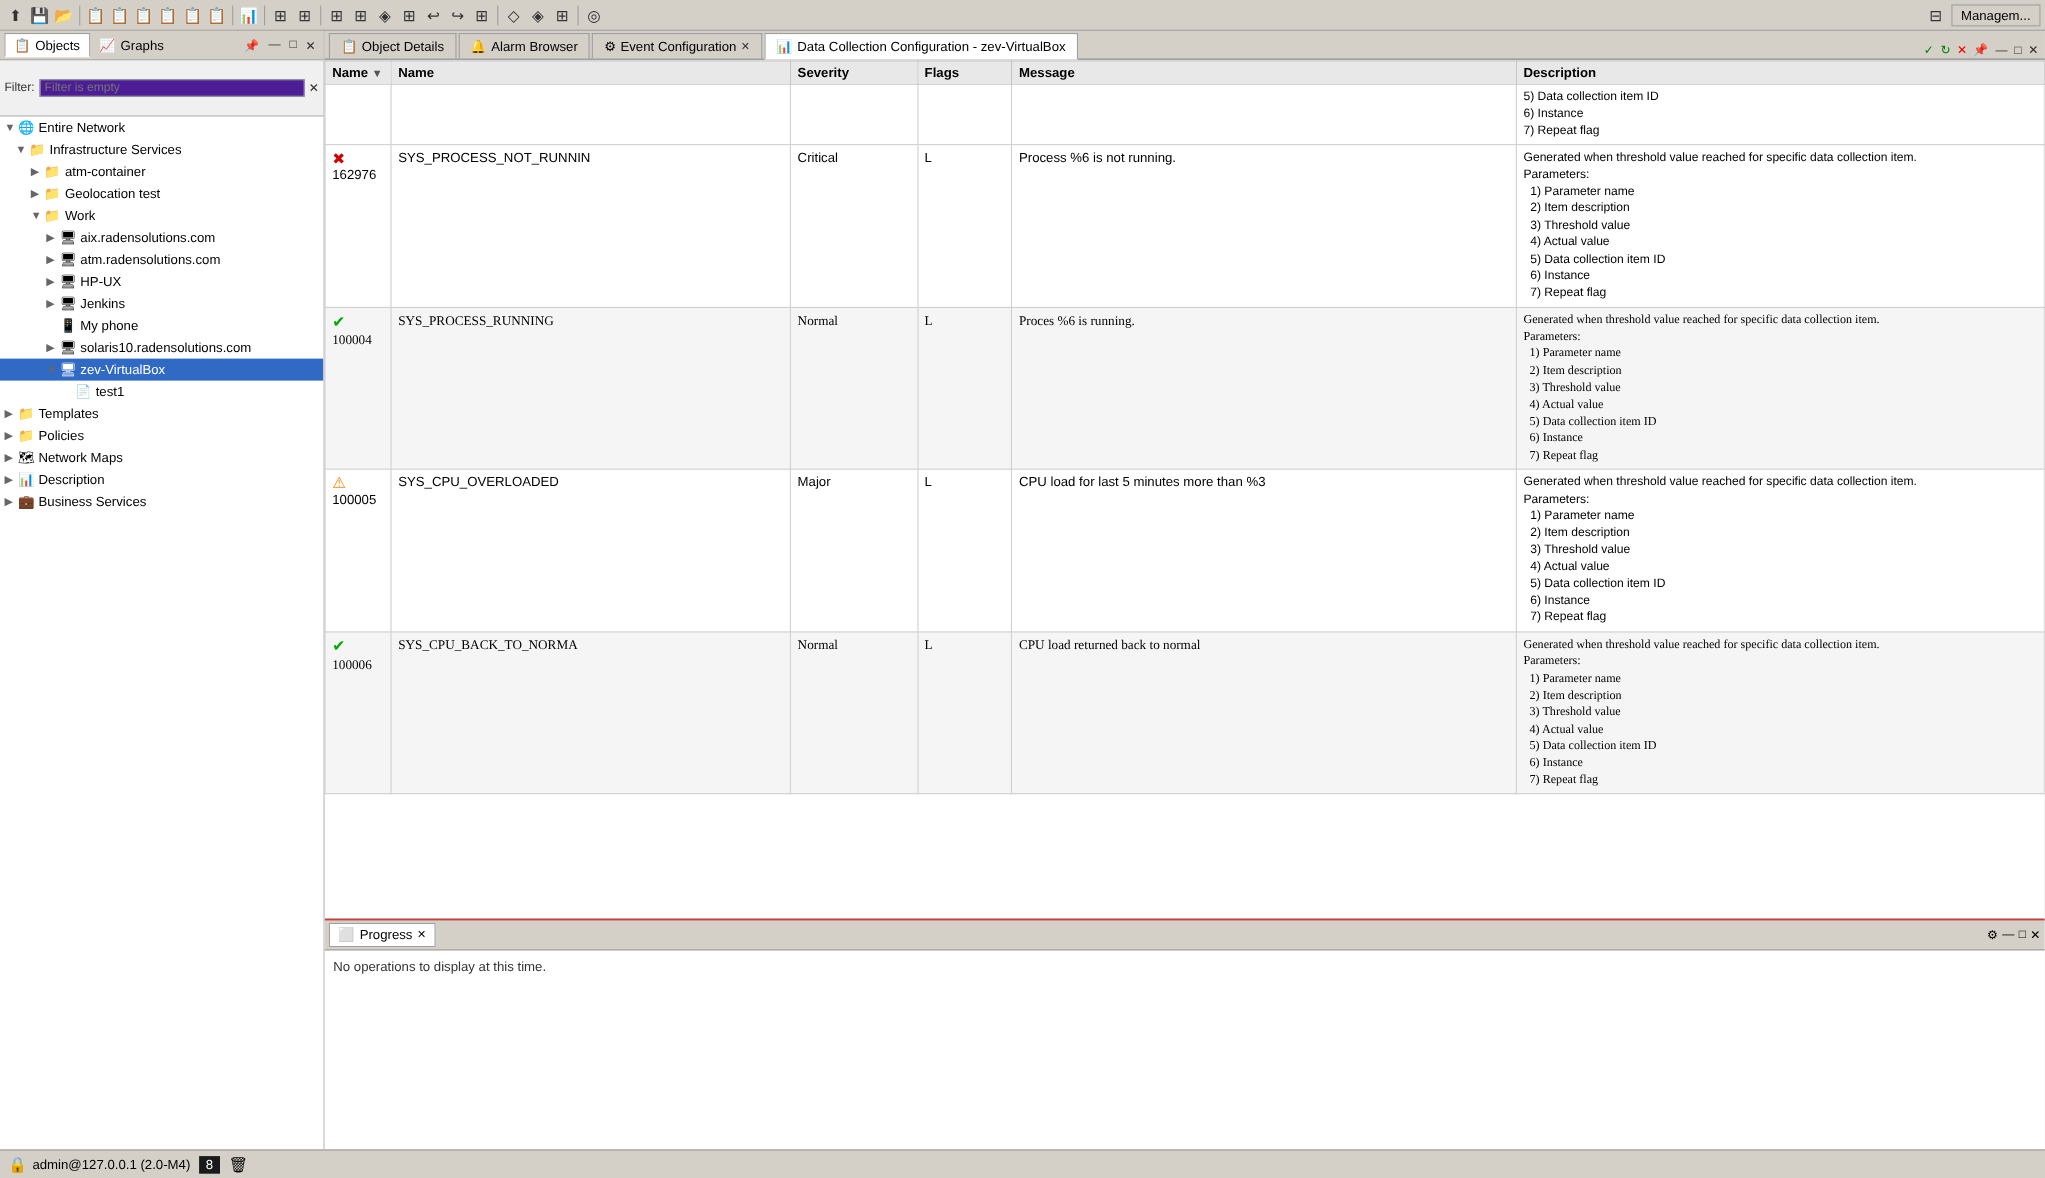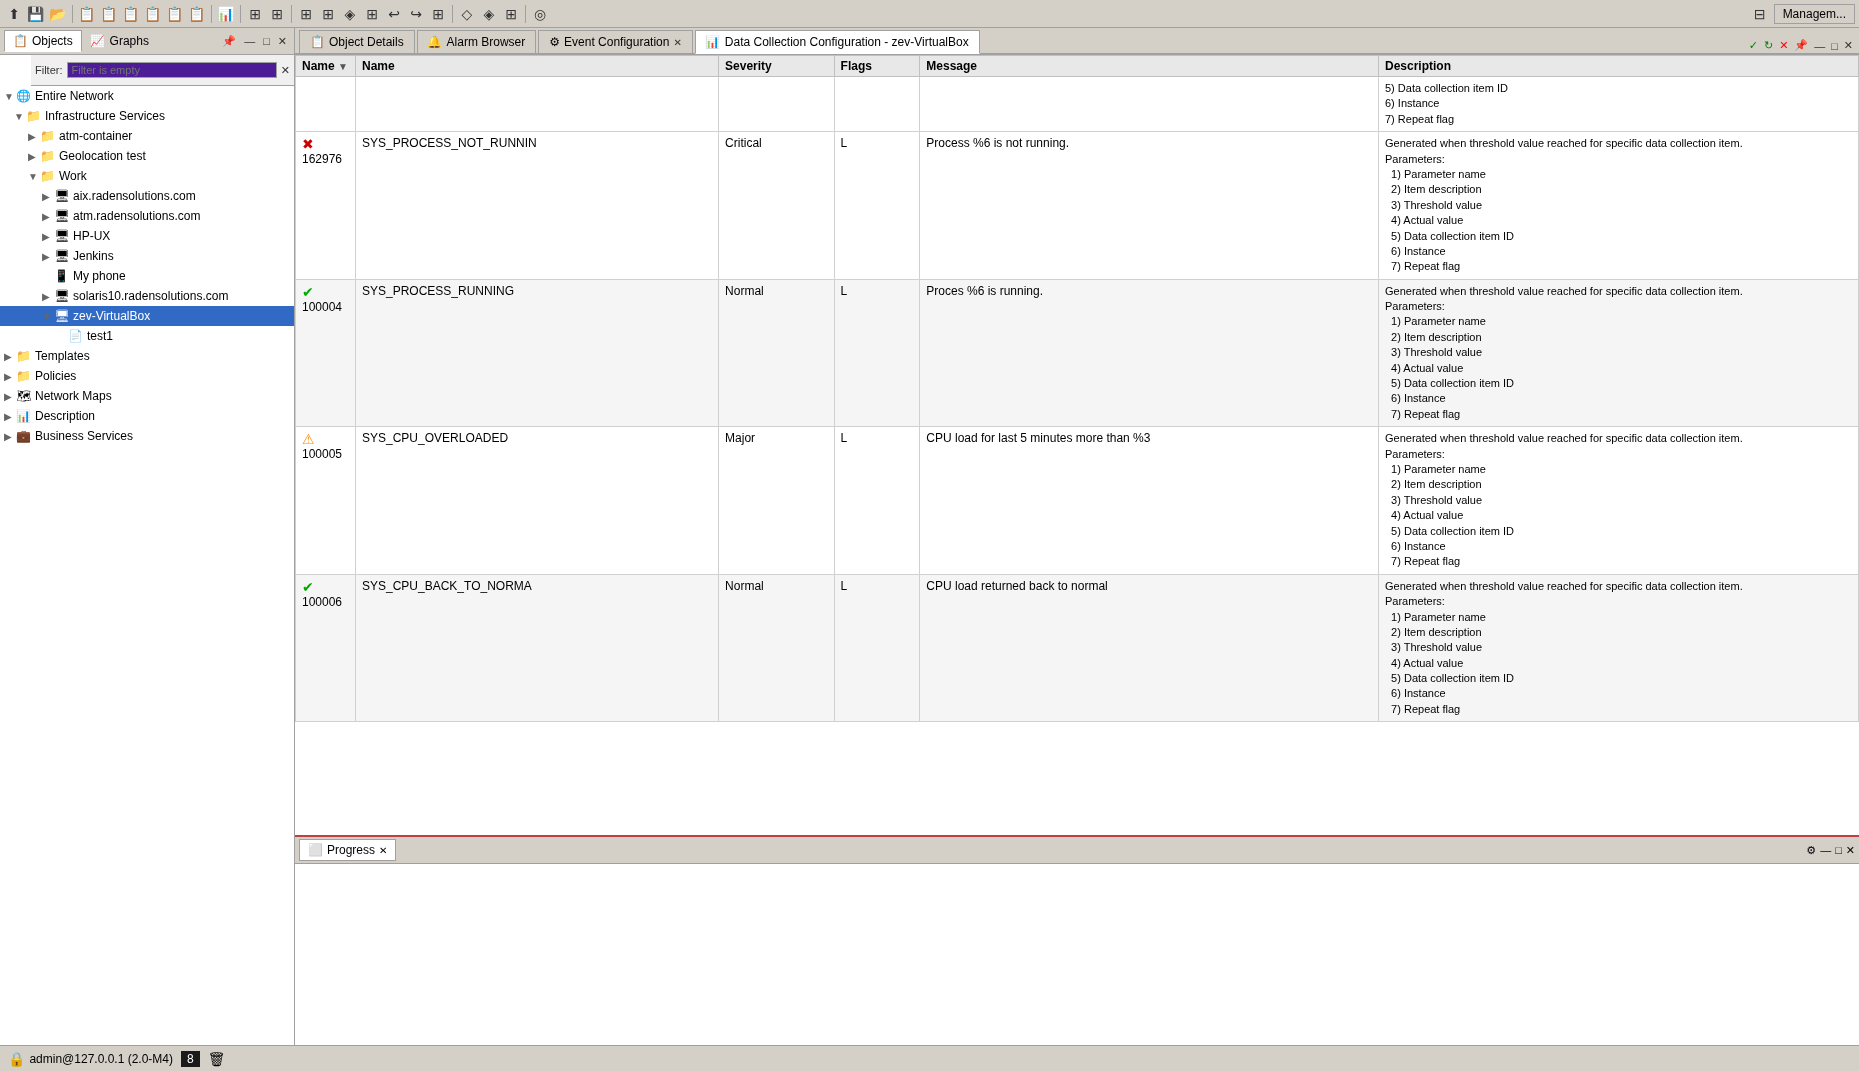--- a/index.html
+++ b/index.html
@@ -68,11 +68,10 @@
 
     .filter-bar {
       display: flex; align-items: center;
-      padding: 7px 4px;
+      padding: 17px 4px;
       border-bottom: 1px solid #a0a0a0;
       background: #f0f0f0;
       gap: 4px;
-      margin-left: 31px;
     }
     .filter-label { font-size: 11px; color: #333; }
     .filter-input {

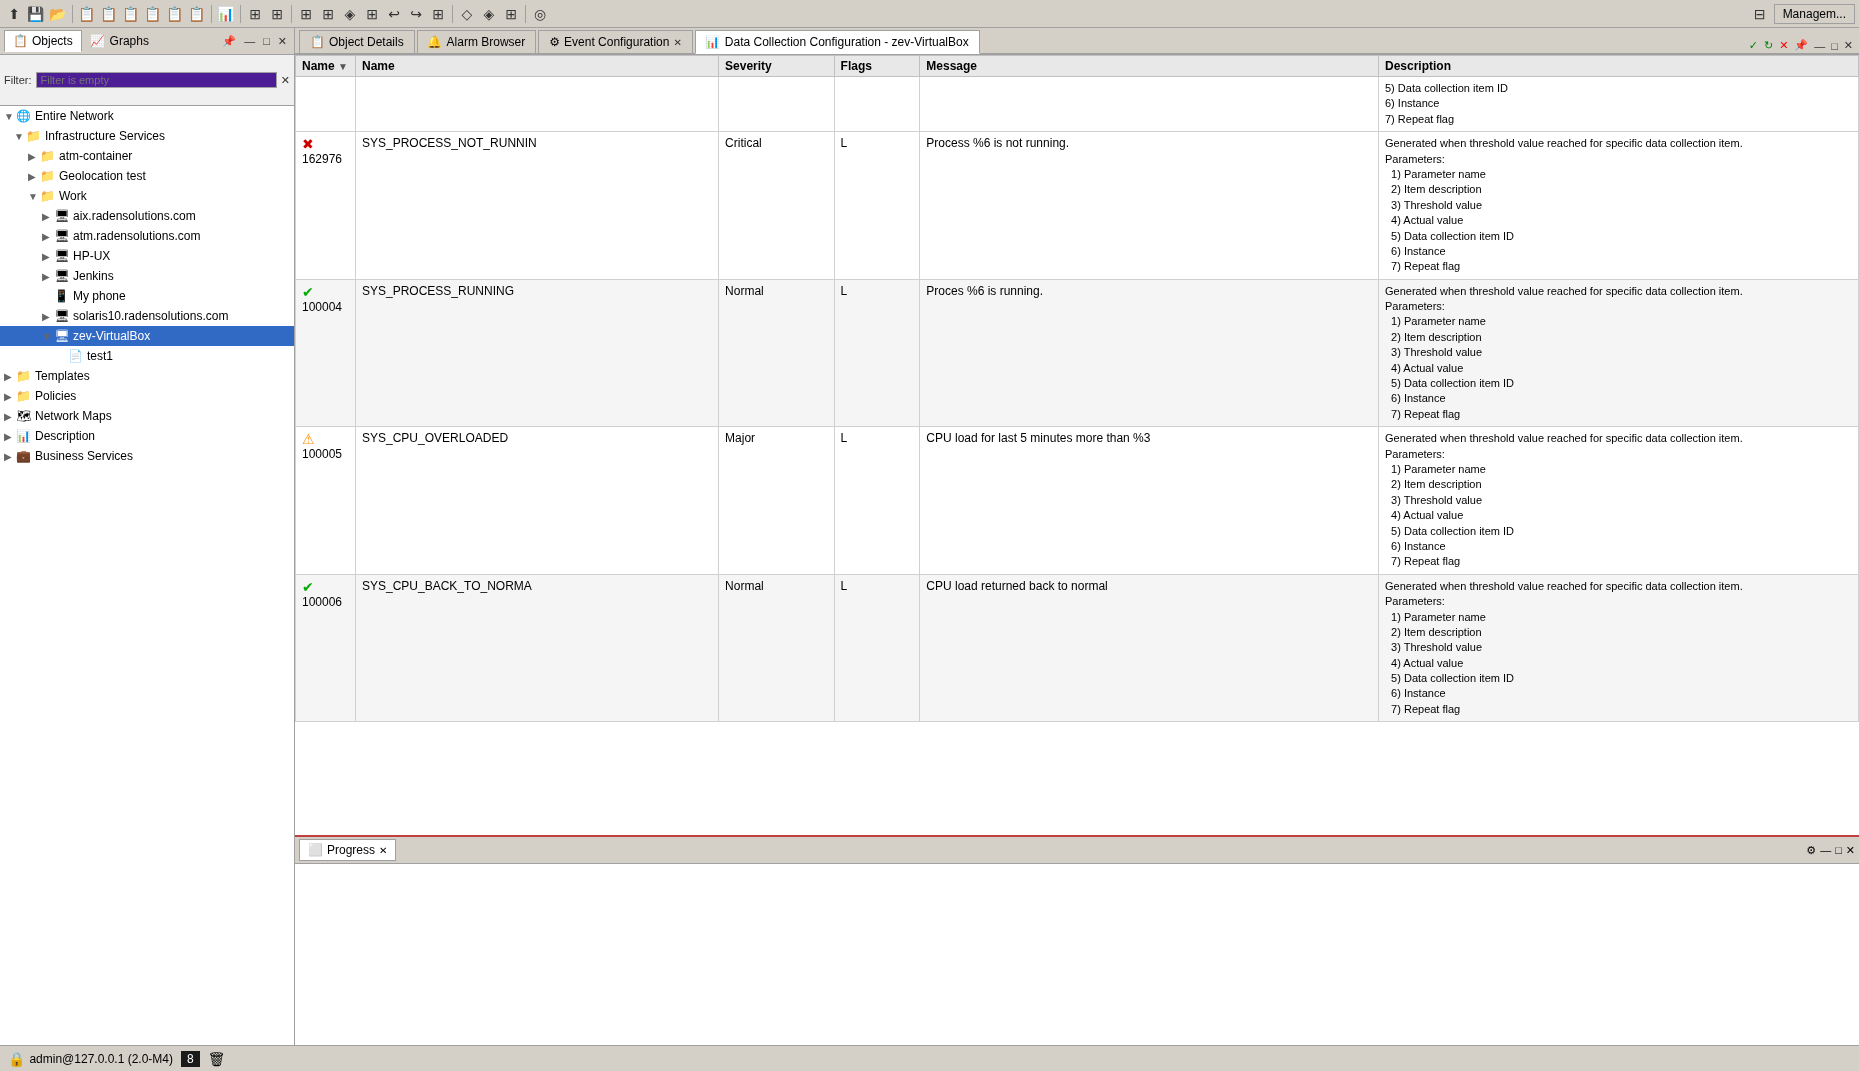--- a/index.html
+++ b/index.html
@@ -153,7 +153,7 @@
       padding: 4px 6px;
       vertical-align: top;
     }
-    .alarm-table tr.row-even { background: #f5f5f5; }
+    .alarm-table tr.row-even { background: #f5f5f5; font-family: Liberation Serif, serif; }
     .alarm-table tr.row-odd { background: #fff; }
 
     .severity-icon { font-size: 14px; }

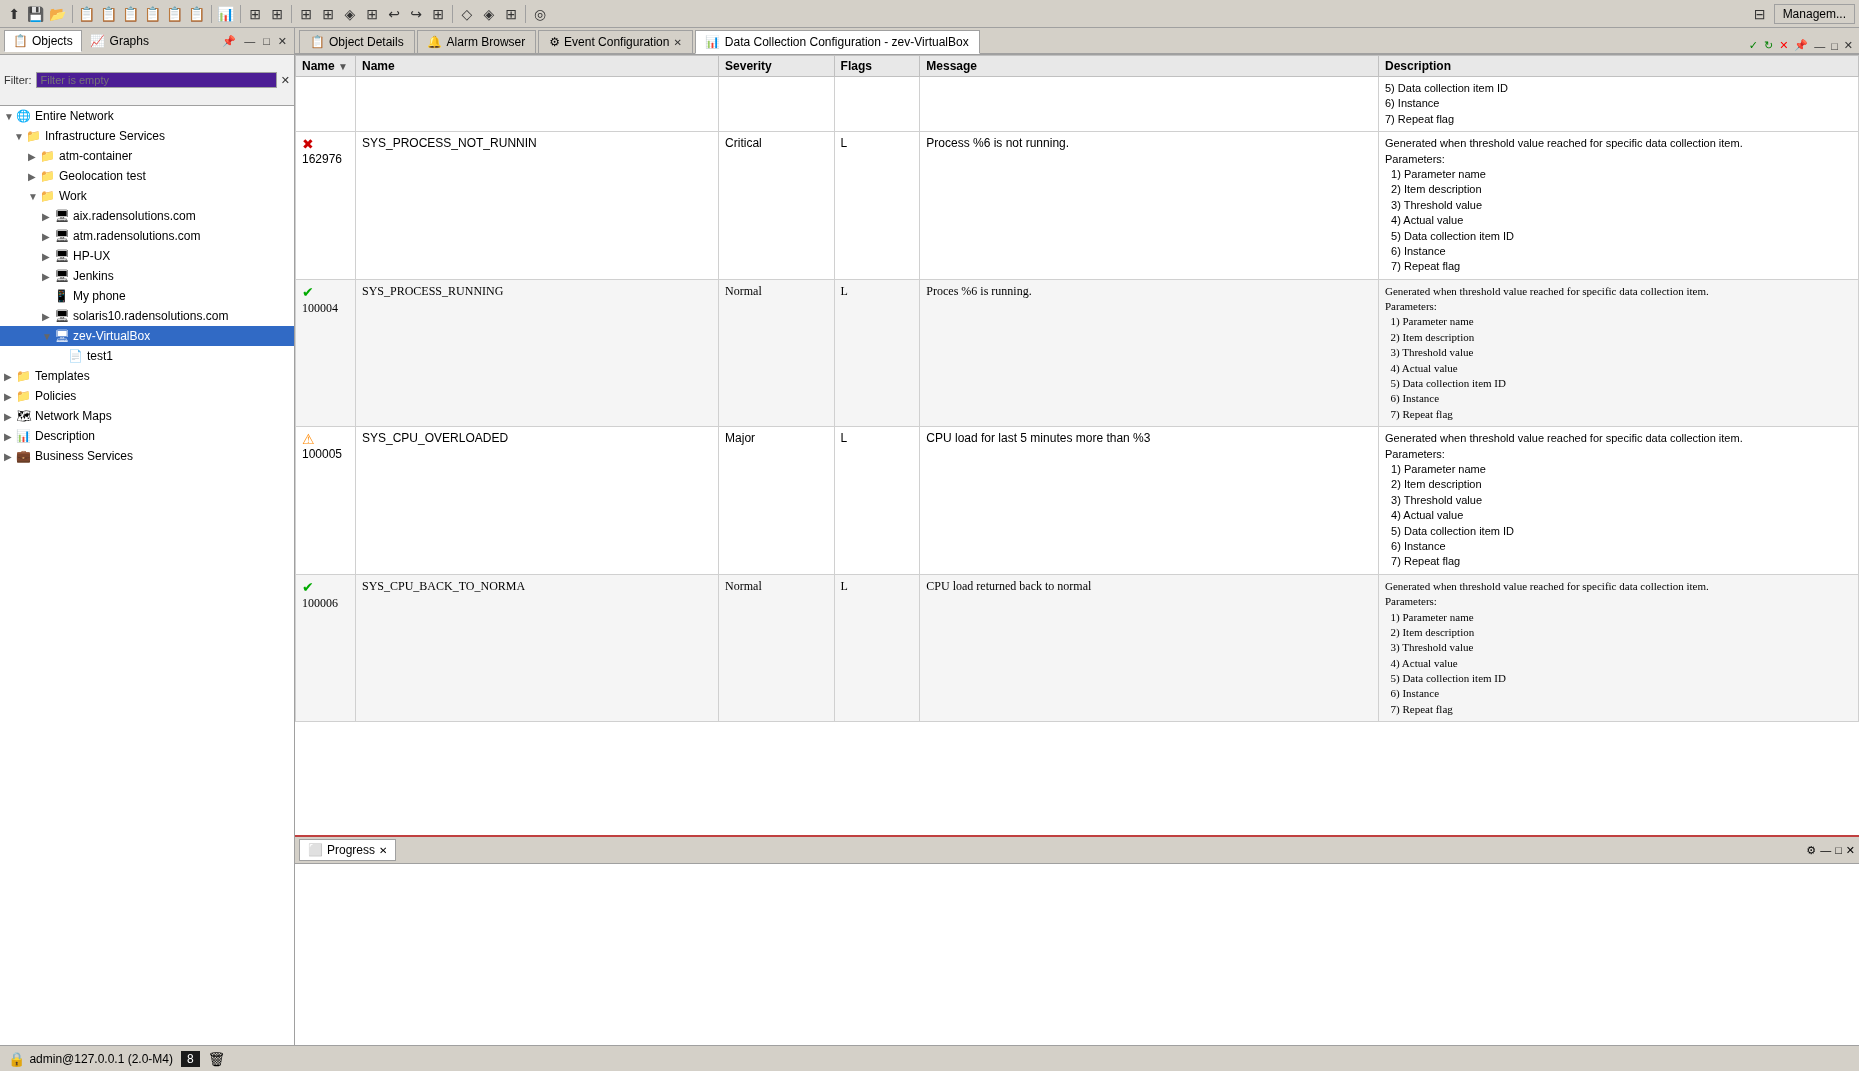--- a/index.html
+++ b/index.html
@@ -569,6 +569,9 @@
               <span class="progress-close">✕</span>
             </div>
           </div>
+          <div class="progress-content">
+            <span>No operations to display at this time.</span>
+          </div>
         </div>
 
       </div>

